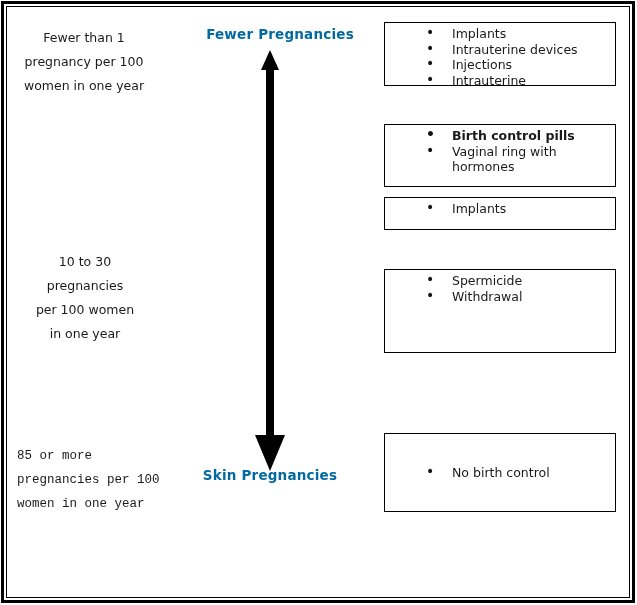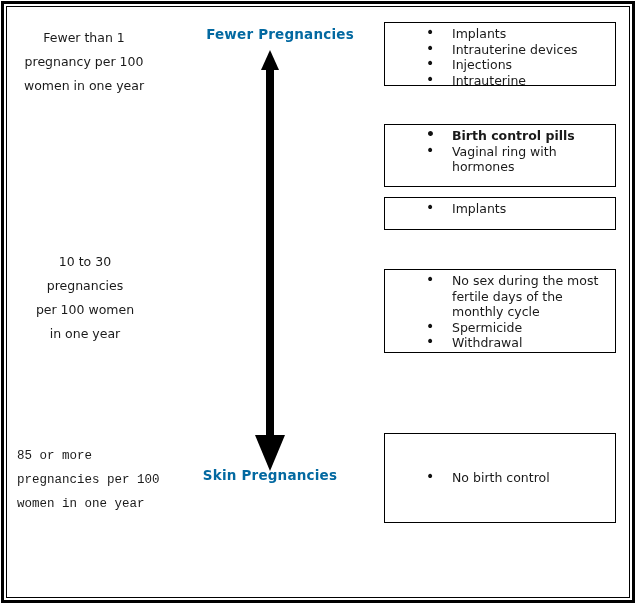--- a/index.html
+++ b/index.html
@@ -124,9 +124,6 @@
 
 <div class="mbox" id="box-behavioral">
   <ul>
-    <li>No sex during the most
-fertile days of the
-monthly cycle</li>
     <li>Spermicide</li>
     <li>Withdrawal</li>
   </ul>

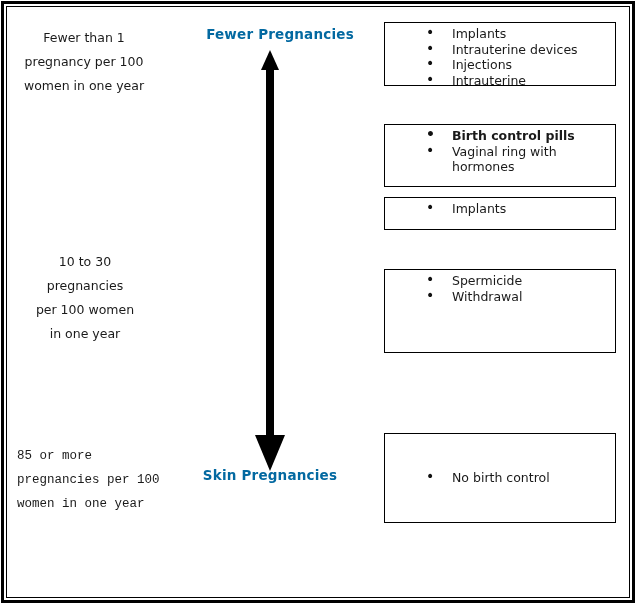--- a/index.html
+++ b/index.html
@@ -61,7 +61,7 @@
   #box-hormonal   { top: 104px; height: 63px; margin-top: 20px; }
   #box-barrier    { top: 197px; height: 33px; }
   #box-behavioral { top: 269px; height: 84px; }
-  #box-none       { top: 433px; height: 90px; }
+  #box-none       { top: 433px; height: 79px; }
 
   #note-top    { left: 10px;  top: 26px;  width: 148px; }
   #note-middle { left: 20px;  top: 250px; width: 130px; }

